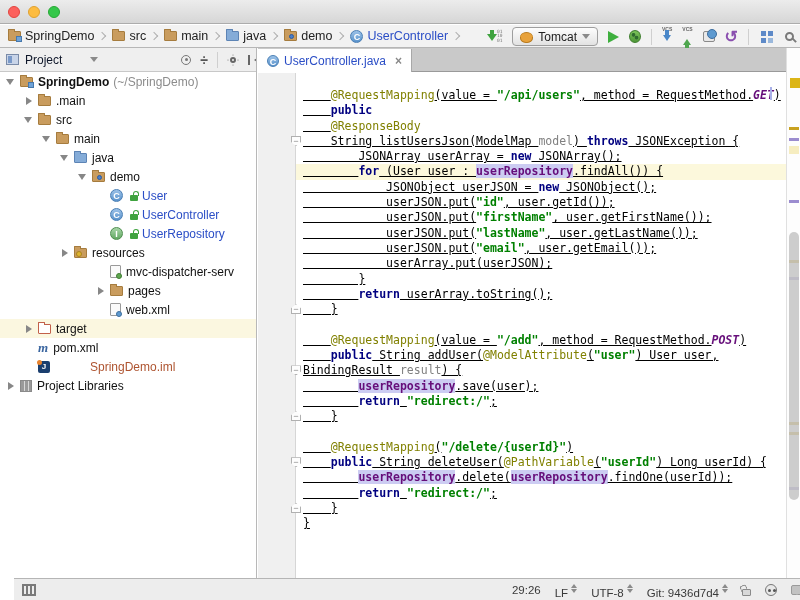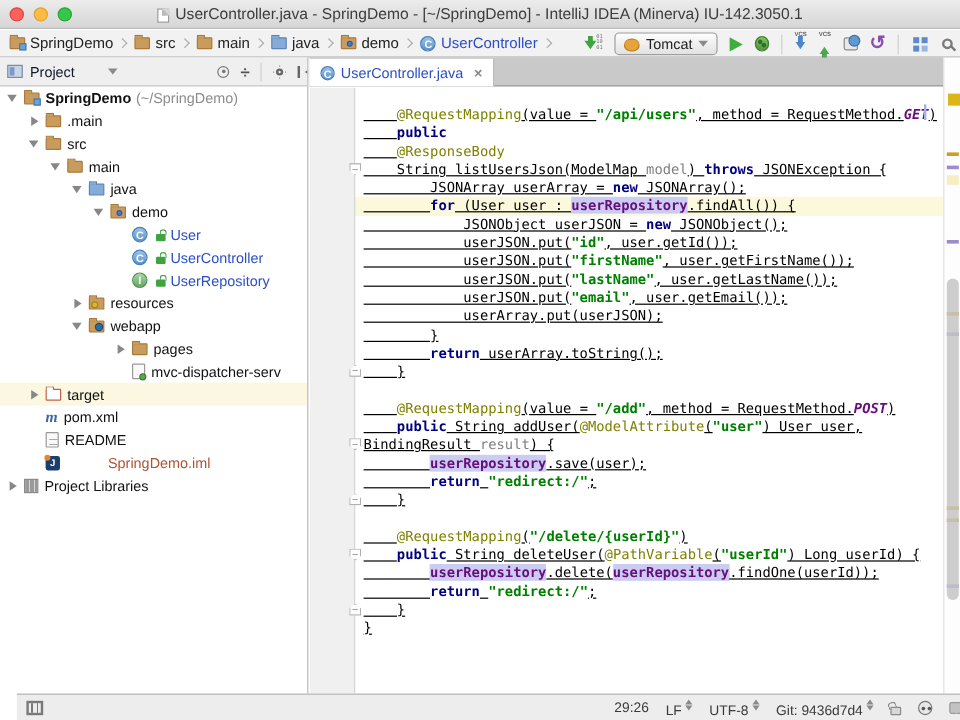--- a/index.html
+++ b/index.html
@@ -182,9 +182,6 @@
     <span class="tl red"></span>
     <span class="tl yel"></span>
     <span class="tl grn"></span>
-    <div id="title-center">
-      <span class="doc-ic ic"></span><span>UserController.java - SpringDemo - [~/SpringDemo] - IntelliJ IDEA (Minerva) IU-142.3050.1</span>
-    </div>
   </div>
 
   <div id="toolbar">

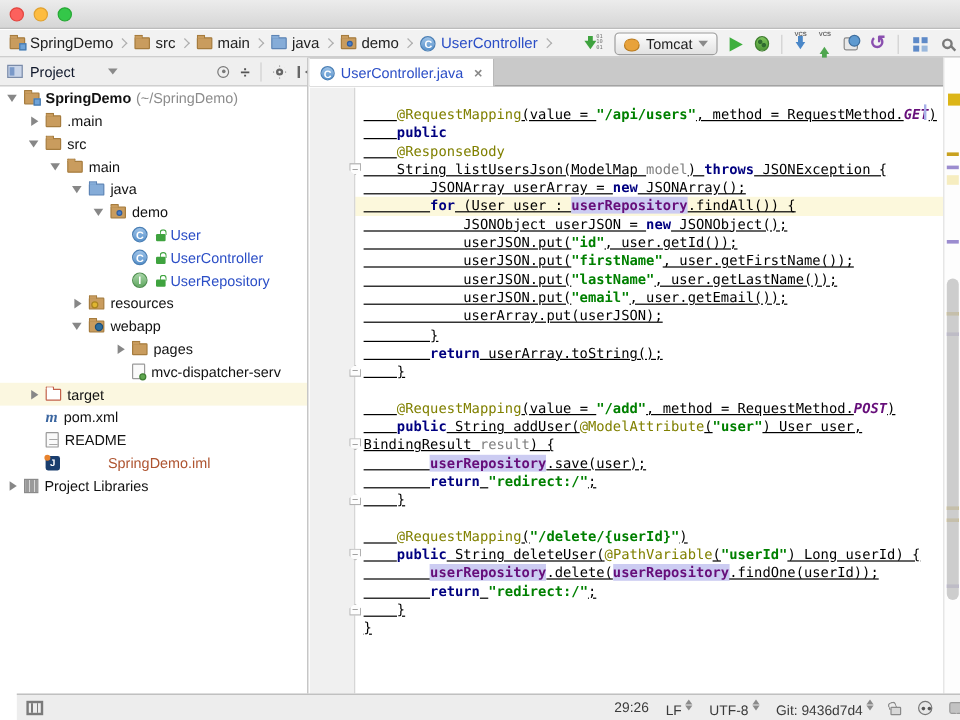--- a/index.html
+++ b/index.html
@@ -348,16 +348,6 @@
           <span class="tlabel">resources</span>
         </div>
         <div class="trow">
-          <span style="width: 60px; flex: 0 0 auto;"></span>
-          <span style="width: 14px; flex: 0 0 auto; display: inline-flex;">
-            <span class="tar down"></span>
-          </span>
-          <span class="ic fold ticon">
-            <span class="dot web"></span>
-          </span>
-          <span class="tlabel">webapp</span>
-        </div>
-        <div class="trow">
           <span style="width: 96px; flex: 0 0 auto;"></span>
           <span style="width: 14px; flex: 0 0 auto; display: inline-flex;">
             <span class="tar right"></span>

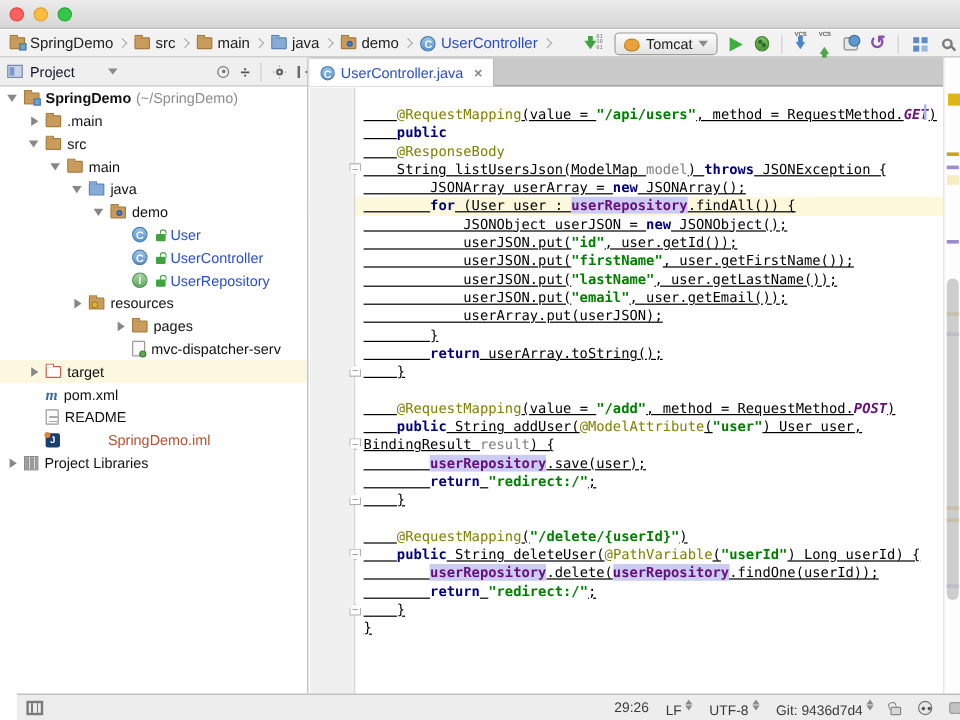--- a/index.html
+++ b/index.html
@@ -350,20 +350,20 @@
         <div class="trow">
           <span style="width: 96px; flex: 0 0 auto;"></span>
           <span style="width: 14px; flex: 0 0 auto; display: inline-flex;">
+            <span class="tar"></span>
+          </span>
+          <span class="ic page ticon">
+            <span class="fdot spring"></span>
+          </span>
+          <span class="tlabel">mvc-dispatcher-serv</span>
+        </div>
+        <div class="trow">
+          <span style="width: 96px; flex: 0 0 auto;"></span>
+          <span style="width: 14px; flex: 0 0 auto; display: inline-flex;">
             <span class="tar right"></span>
           </span>
           <span class="ic fold ticon"></span>
           <span class="tlabel">pages</span>
-        </div>
-        <div class="trow">
-          <span style="width: 96px; flex: 0 0 auto;"></span>
-          <span style="width: 14px; flex: 0 0 auto; display: inline-flex;">
-            <span class="tar"></span>
-          </span>
-          <span class="ic page ticon">
-            <span class="fdot spring"></span>
-          </span>
-          <span class="tlabel">mvc-dispatcher-serv</span>
         </div>
         <div class="trow selected">
           <span style="width: 24px; flex: 0 0 auto;"></span>

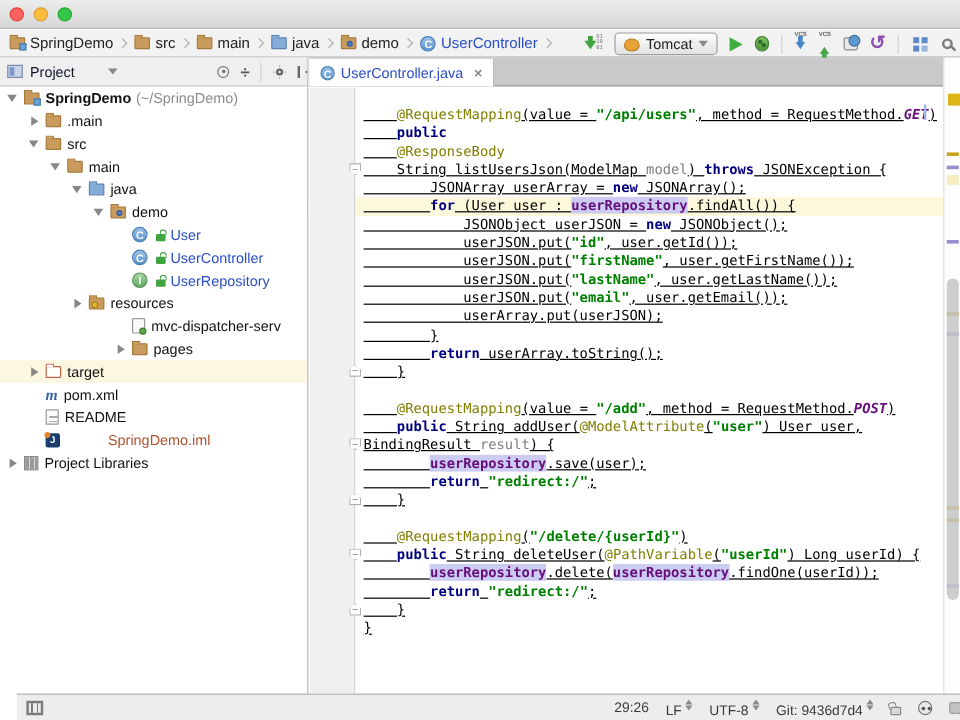--- a/index.html
+++ b/index.html
@@ -365,6 +365,16 @@
           <span class="ic fold ticon"></span>
           <span class="tlabel">pages</span>
         </div>
+        <div class="trow">
+          <span style="width: 96px; flex: 0 0 auto;"></span>
+          <span style="width: 14px; flex: 0 0 auto; display: inline-flex;">
+            <span class="tar"></span>
+          </span>
+          <span class="ic page ticon">
+            <span class="fdot webx"></span>
+          </span>
+          <span class="tlabel">web.xml</span>
+        </div>
         <div class="trow selected">
           <span style="width: 24px; flex: 0 0 auto;"></span>
           <span style="width: 14px; flex: 0 0 auto; display: inline-flex;">

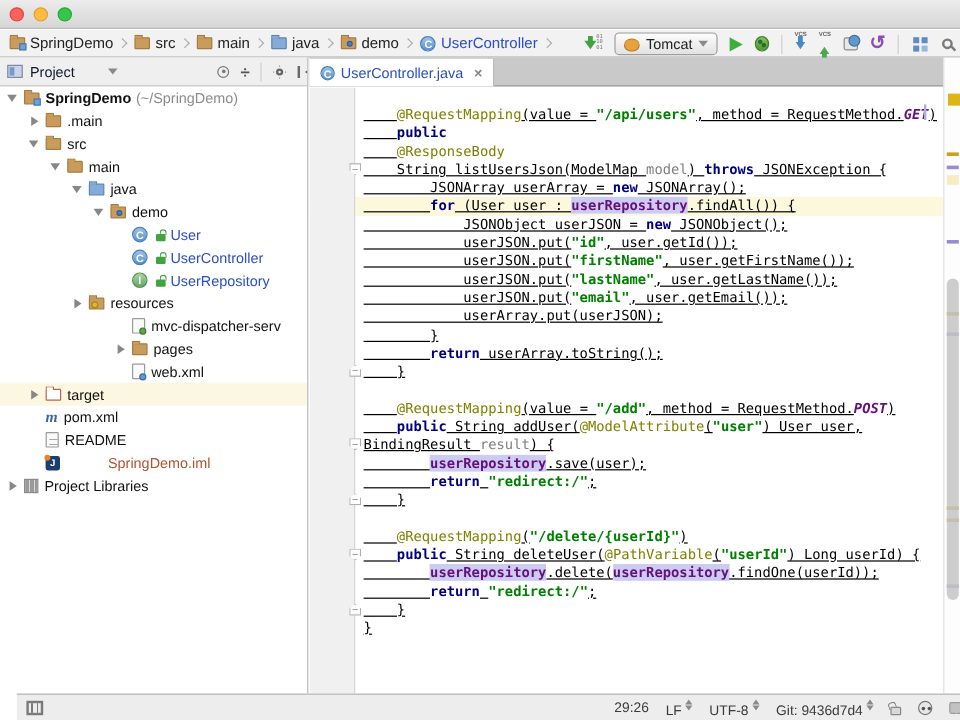--- a/index.html
+++ b/index.html
@@ -396,14 +396,6 @@
           <span style="width: 14px; flex: 0 0 auto; display: inline-flex;">
             <span class="tar"></span>
           </span>
-          <span class="ic page lines ticon"></span>
-          <span class="tlabel">README</span>
-        </div>
-        <div class="trow">
-          <span style="width: 24px; flex: 0 0 auto;"></span>
-          <span style="width: 14px; flex: 0 0 auto; display: inline-flex;">
-            <span class="tar"></span>
-          </span>
           <span class="ic imlic ticon">J</span>
           <span class="tlabel brick">SpringDemo.iml</span>
         </div>

